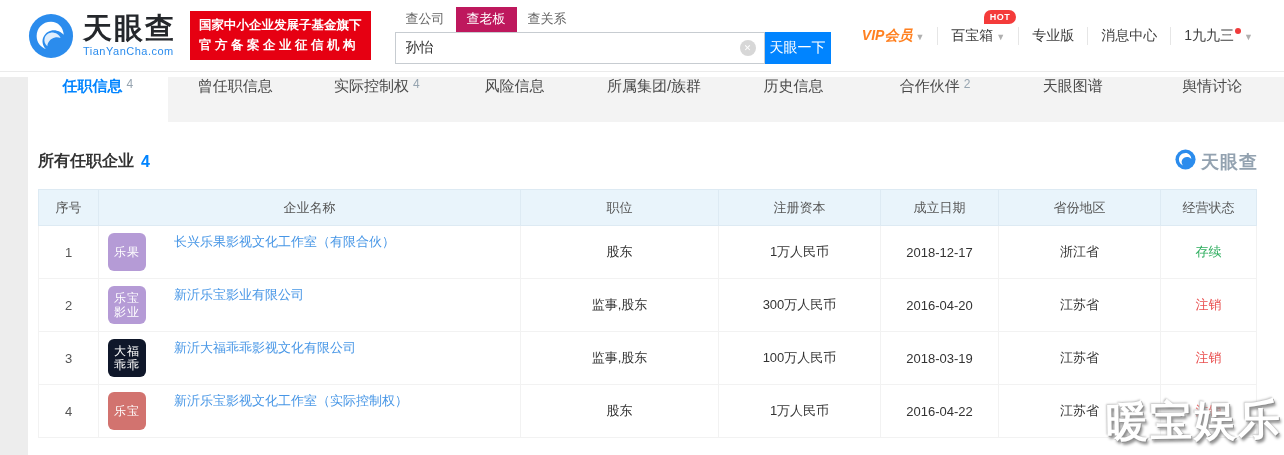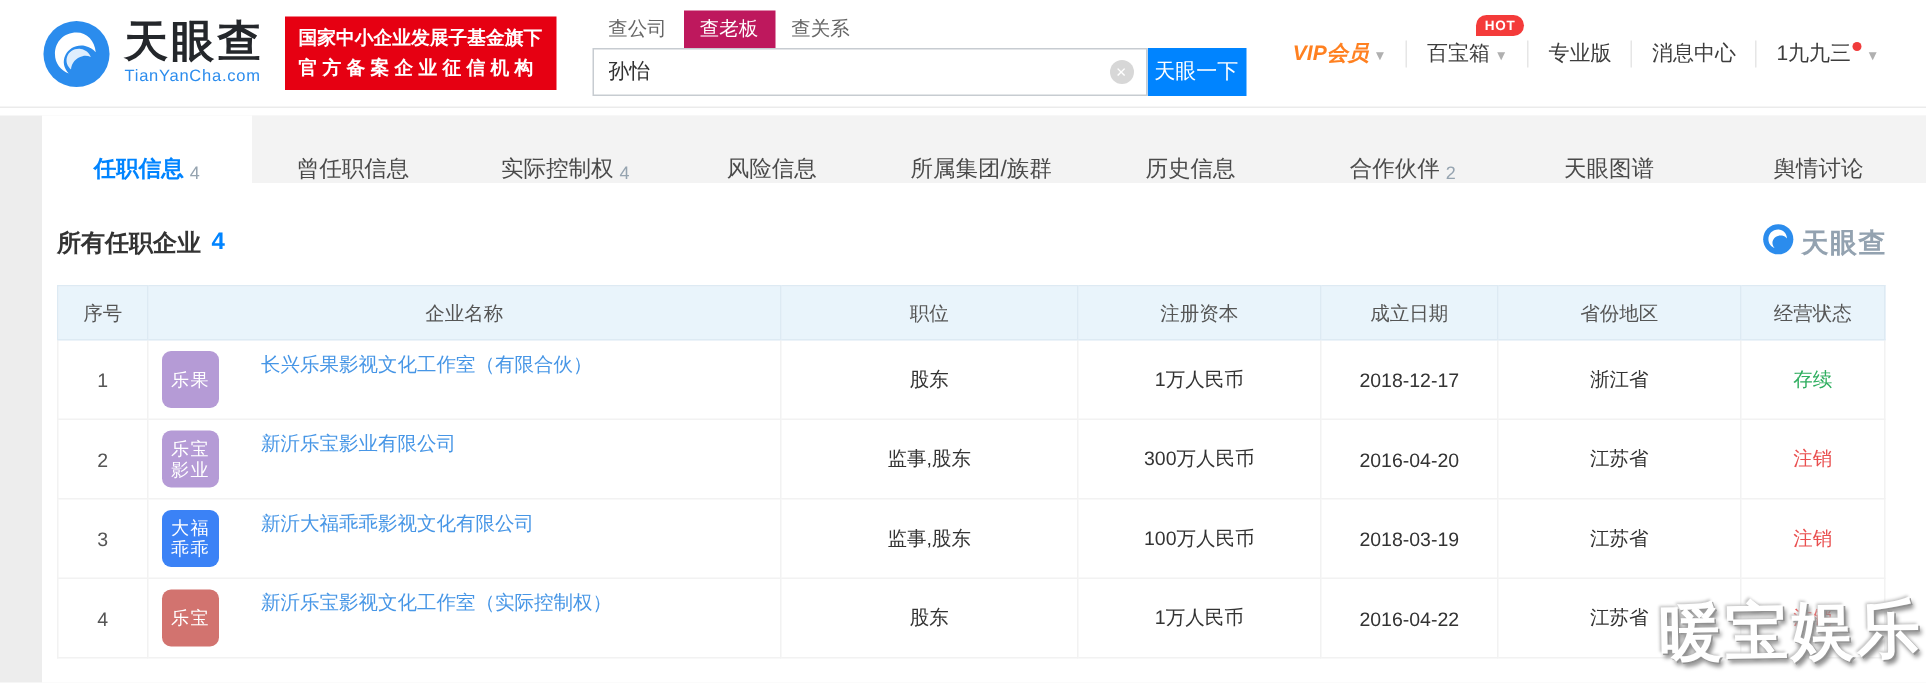--- a/index.html
+++ b/index.html
@@ -68,7 +68,7 @@
 
   .nav-tabs { display: flex; background: #f3f3f3; height: 45px; margin-top: 5px; }
   .nav-tab {
-    flex: 1; display: flex; align-items: flex-end; justify-content: center;
+    flex: 1; display: flex; align-items: flex-start; justify-content: center;
     font-size: 15px; color: #4a4a4a; cursor: pointer; white-space: nowrap;
   }
   .nav-tab.active { background: #fff; color: #0084ff; font-weight: bold; }

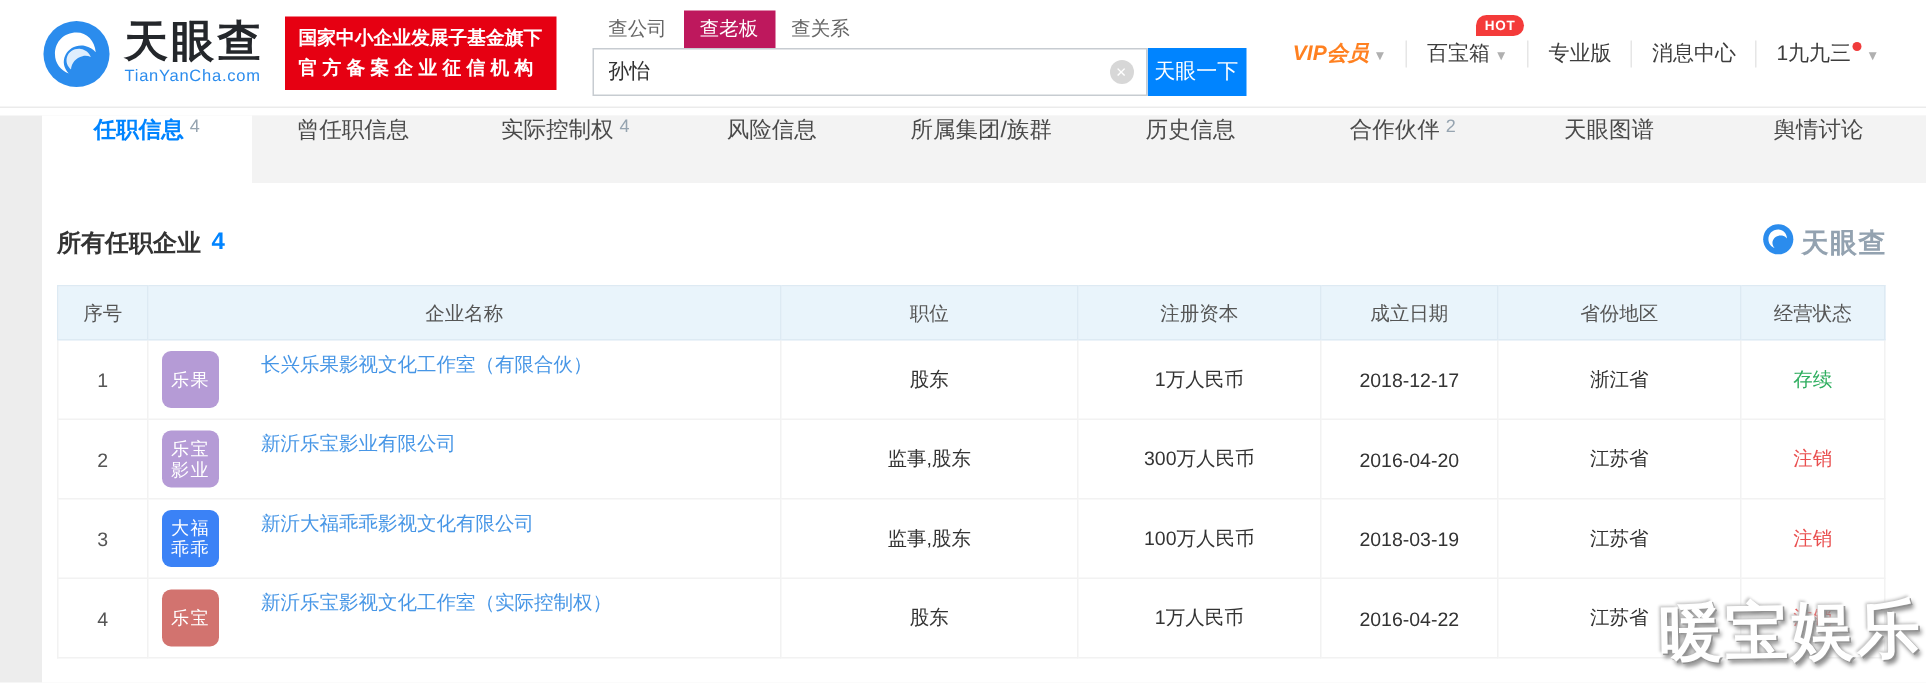--- a/index.html
+++ b/index.html
@@ -288,7 +288,7 @@
           <td class="idx-cell">3</td>
           <td class="company-cell">
             <div class="company-inner">
-              <div class="avatar" style="background-color: #3b82f6;">
+              <div class="avatar" style="background-color: #0f172a;">
                 <span>大福</span>
                   <span>乖乖</span>
               </div>

